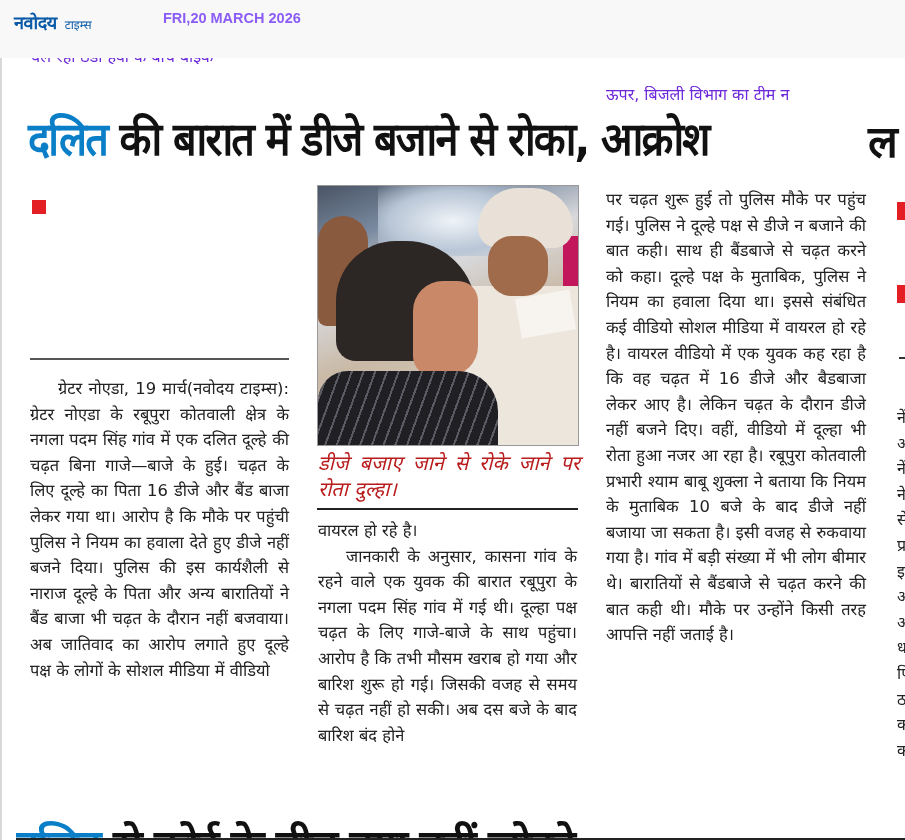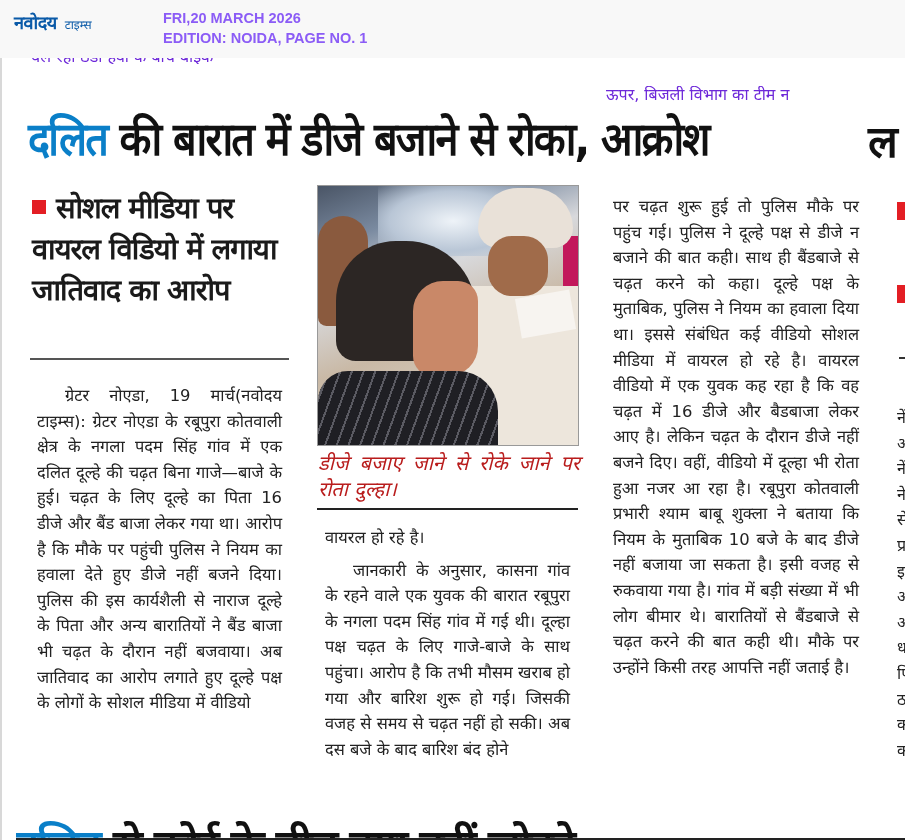--- a/index.html
+++ b/index.html
@@ -174,7 +174,6 @@
   </div>
   <div class="edition">
     <div>FRI,20 MARCH 2026</div>
-    <div>EDITION: NOIDA, PAGE NO. 1</div>
   </div>
 </div>
 

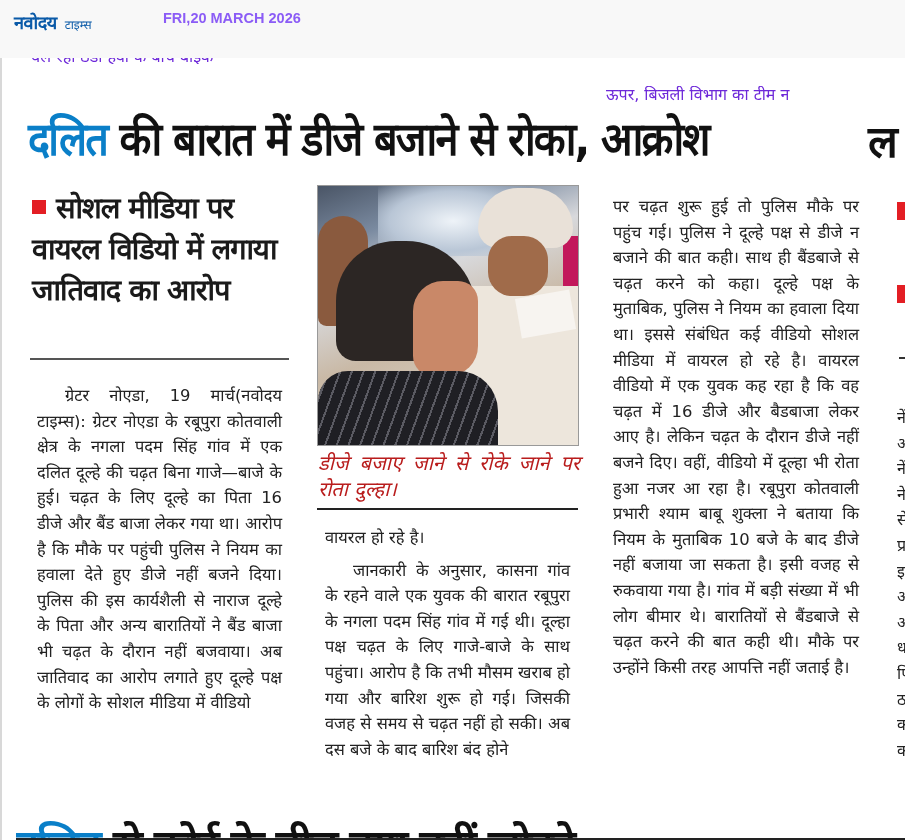--- a/index.html
+++ b/index.html
@@ -194,7 +194,7 @@
 </div>
 
 <div class="subhead">
-  <span class="bullet"></span><span>सोशल मीडिया पर वायरल विडियो में लगाया जातिवाद का आरोप</span>
+  <span class="bullet"></span>
 </div>
 <div class="rule-sub"></div>
 

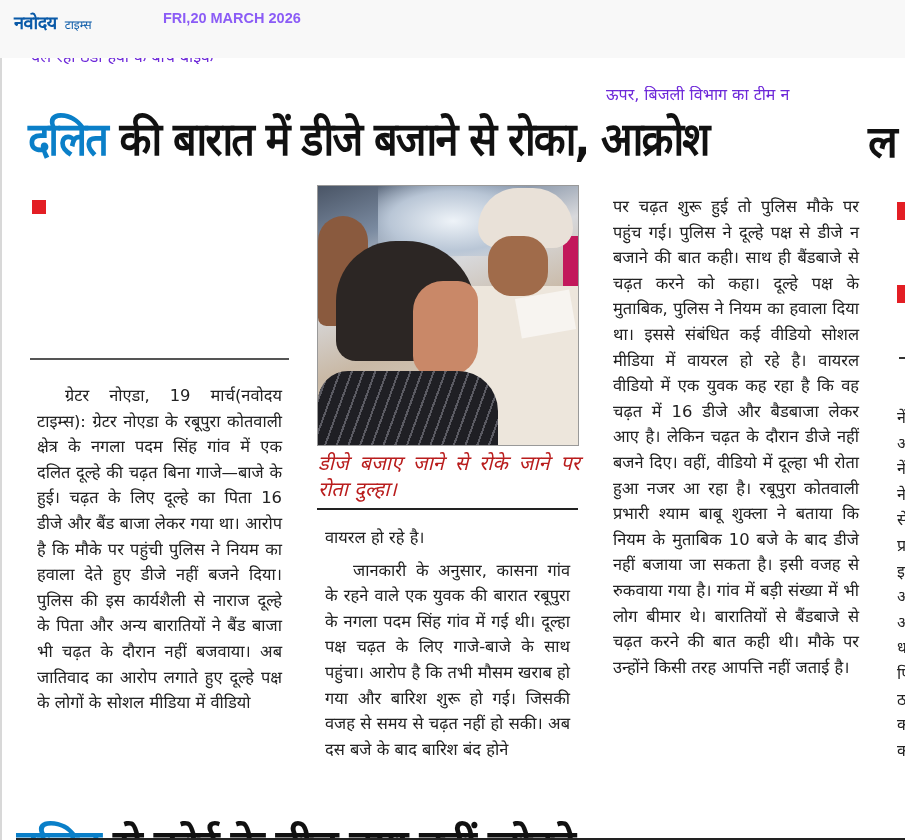--- a/index.html
+++ b/index.html
@@ -57,7 +57,7 @@
     position: absolute; font-size: 16.4px; line-height: 25.6px;
     text-align: justify; color: #222;
   }
-  .col p { margin: 7px; text-indent: 0; }
+  .col p { margin: 0; text-indent: 0; }
   .col p.indent { text-indent: 28px; }
 
   .col1 { left: 30px; top: 376px; width: 259px; }

